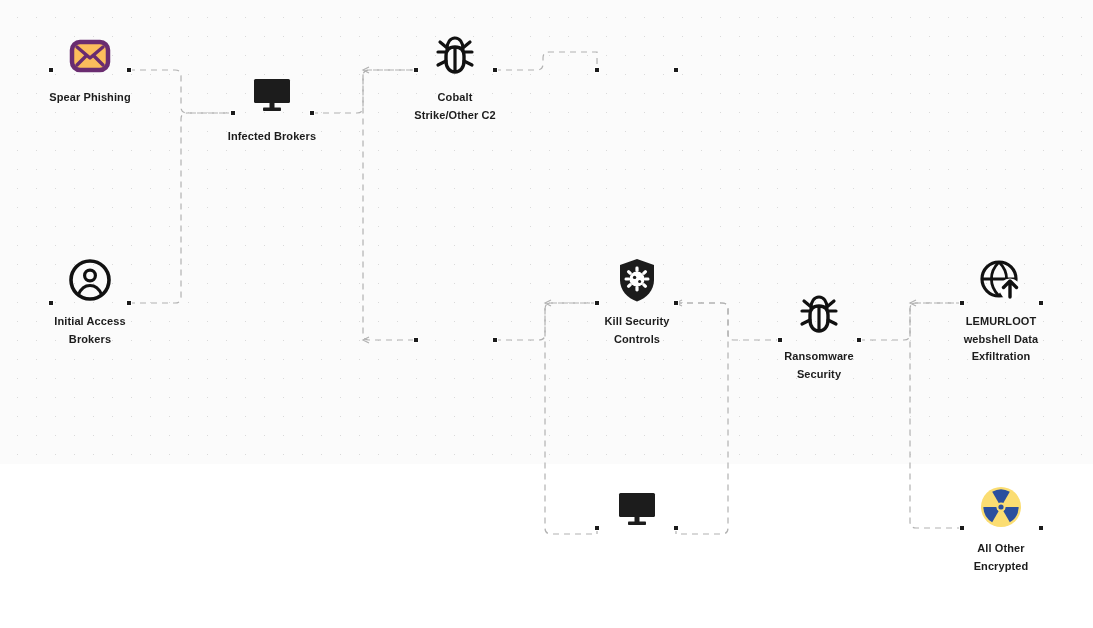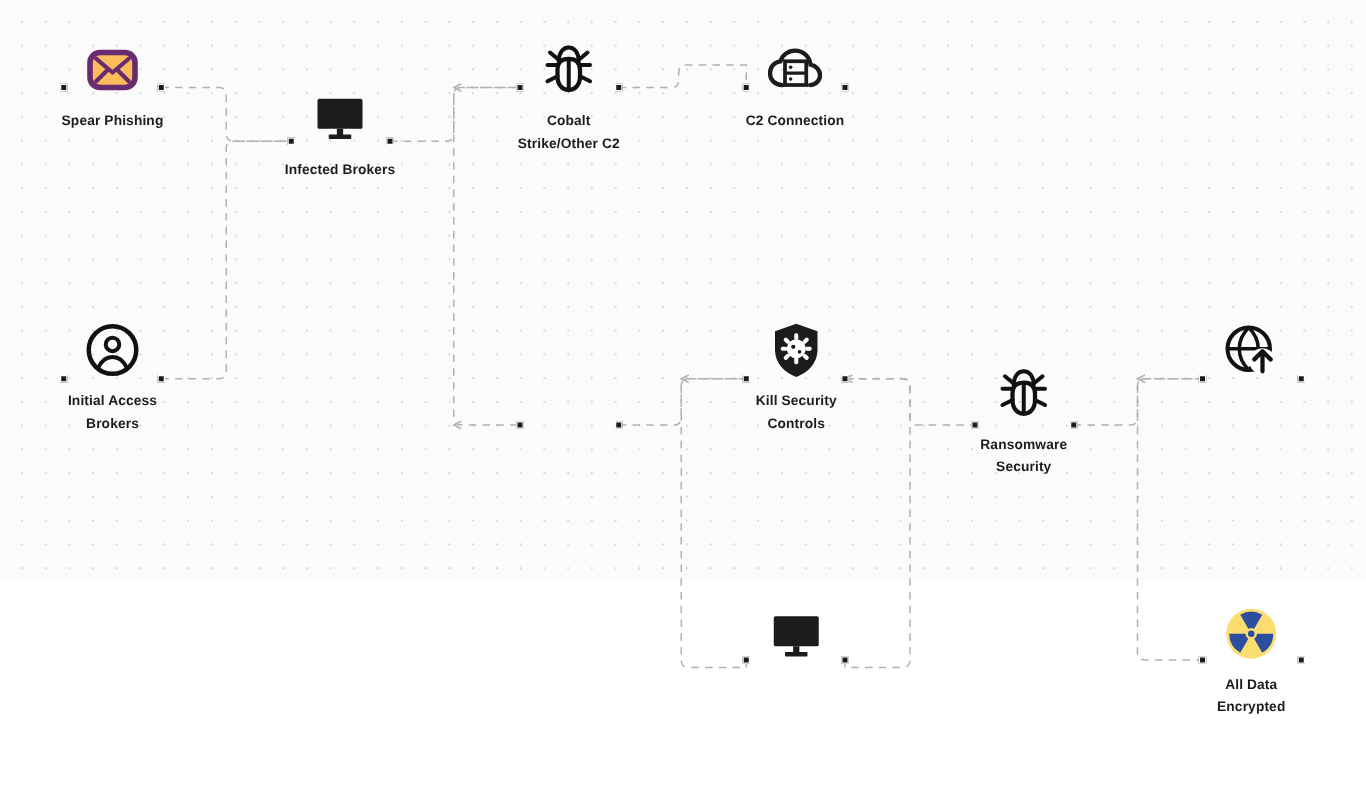--- a/index.html
+++ b/index.html
@@ -170,18 +170,6 @@
     <div class="node-label">Cobalt Strike/Other C2</div>
   </div>
 
-  <div class="node" style="left:636px; top:33px;">
-    <div class="node-icon">
-      <svg width="44" height="38" viewBox="0 0 44 38">
-        <path d="M12,31 C6,31 2,27 2,21.5 C2,16.5 5.5,12.6 10.3,12.1 C11.8,7 16.5,3.5 22,3.5 C28.5,3.5 33.8,8.4 34.4,14.7 C38.6,15.4 42,19 42,23.2 C42,27.5 38.5,31 34,31" fill="none" stroke="#1c1c1c" stroke-width="3.4" stroke-linecap="round"></path>
-        <rect x="14" y="12" width="17" height="19" fill="none" stroke="#1c1c1c" stroke-width="3"></rect>
-        <path d="M14,21.5 L31,21.5" stroke="#1c1c1c" stroke-width="2.6"></path>
-        <circle cx="18.5" cy="16.8" r="1.4" fill="#1c1c1c"></circle>
-        <circle cx="18.5" cy="26.2" r="1.4" fill="#1c1c1c"></circle>
-      </svg>
-    </div>
-    <div class="node-label">C2 Connection</div>
-  </div>
 
   <div class="node" style="left:90px; top:257px;">
     <div class="node-icon">

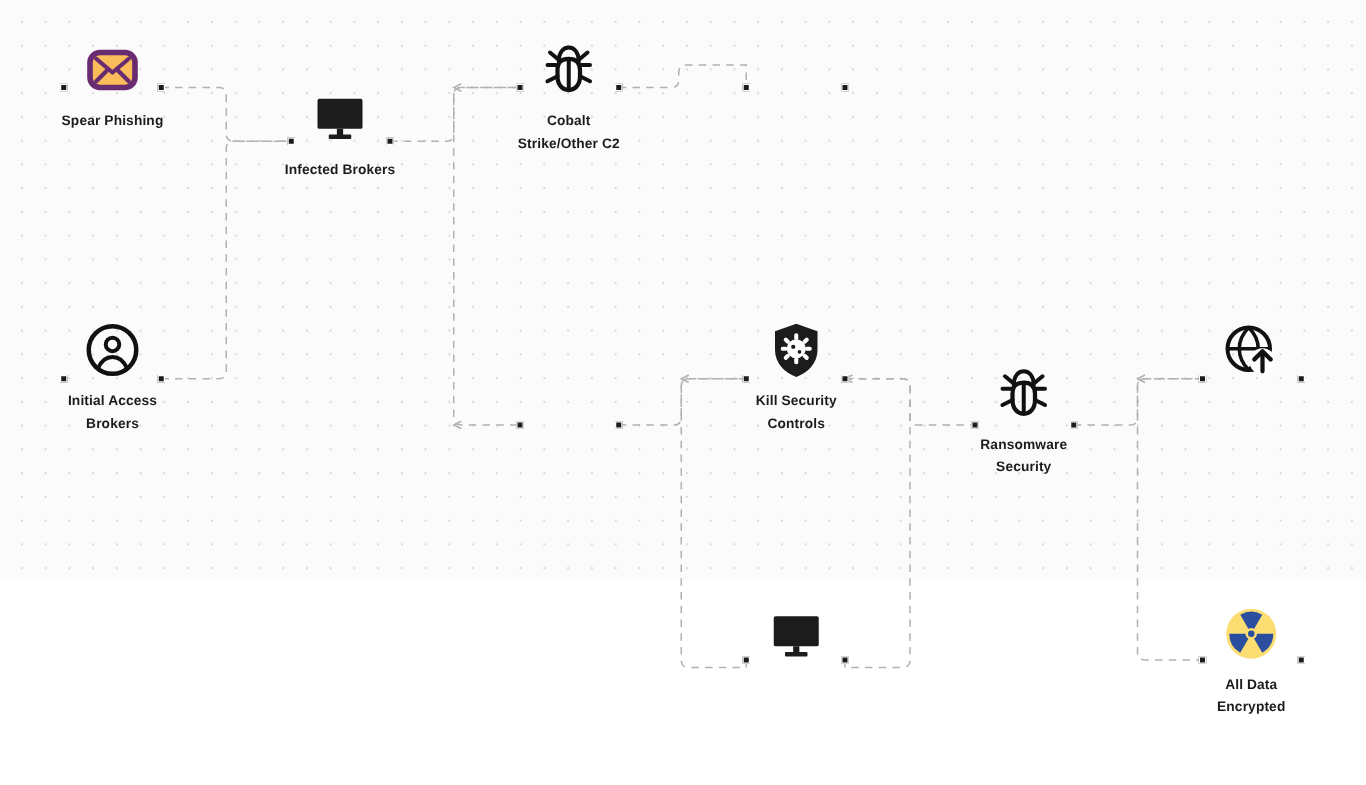--- a/index.html
+++ b/index.html
@@ -226,6 +226,7 @@
         <path d="M31,39 L31,23 M24.5,29.5 L31,23 L37.5,29.5" fill="none" stroke="#111" stroke-width="3.4" stroke-linecap="round" stroke-linejoin="round"></path>
       </svg>
     </div>
+    <div class="node-label wide">LEMURLOOT webshell Data Exfiltration</div>
   </div>
 
   <div class="node" style="left:637px; top:486px;">

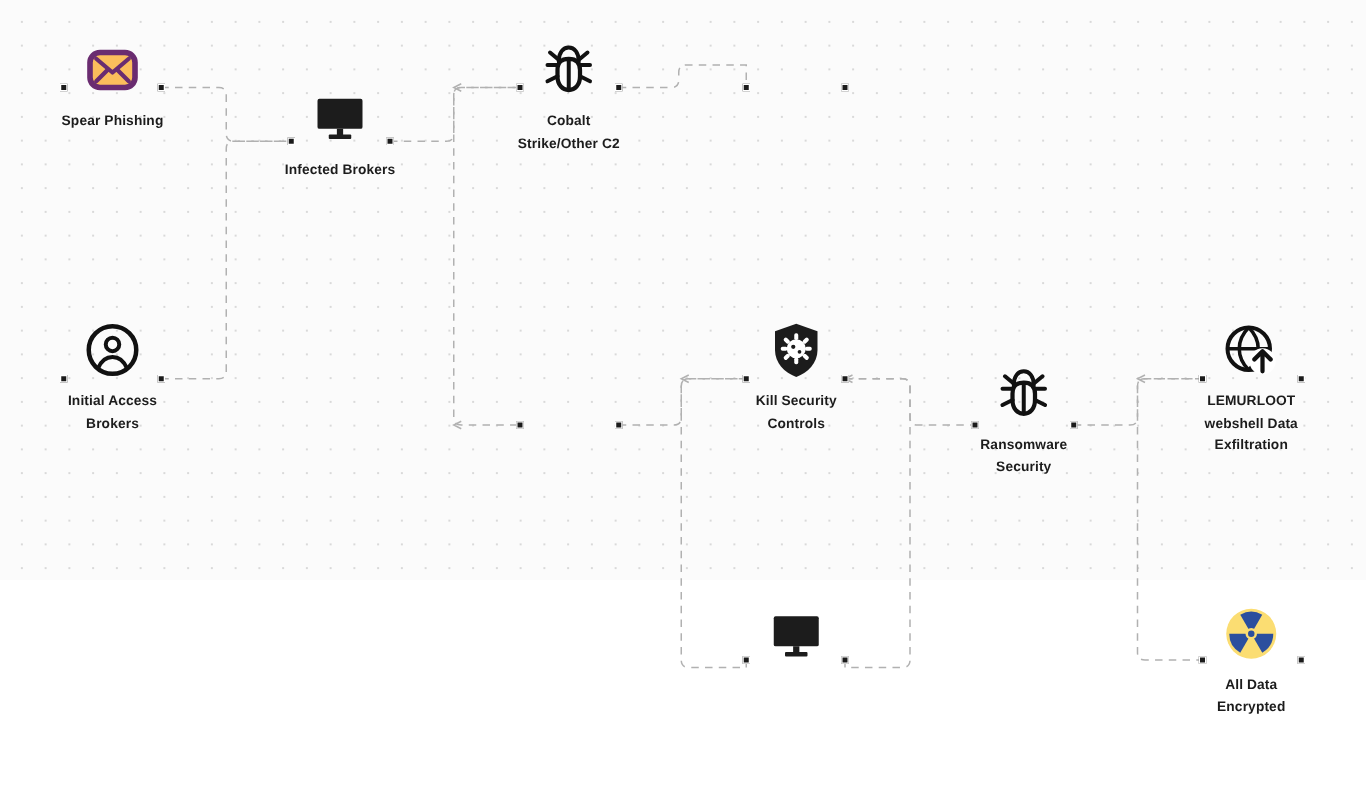--- a/index.html
+++ b/index.html
@@ -252,7 +252,7 @@
         <circle cx="22" cy="22" r="2.6" fill="#2b4f9e"></circle>
       </svg>
     </div>
-    <div class="node-label">All Data Encrypted</div>
+    <div class="node-label">All Other Encrypted</div>
   </div>
 
 </div>

